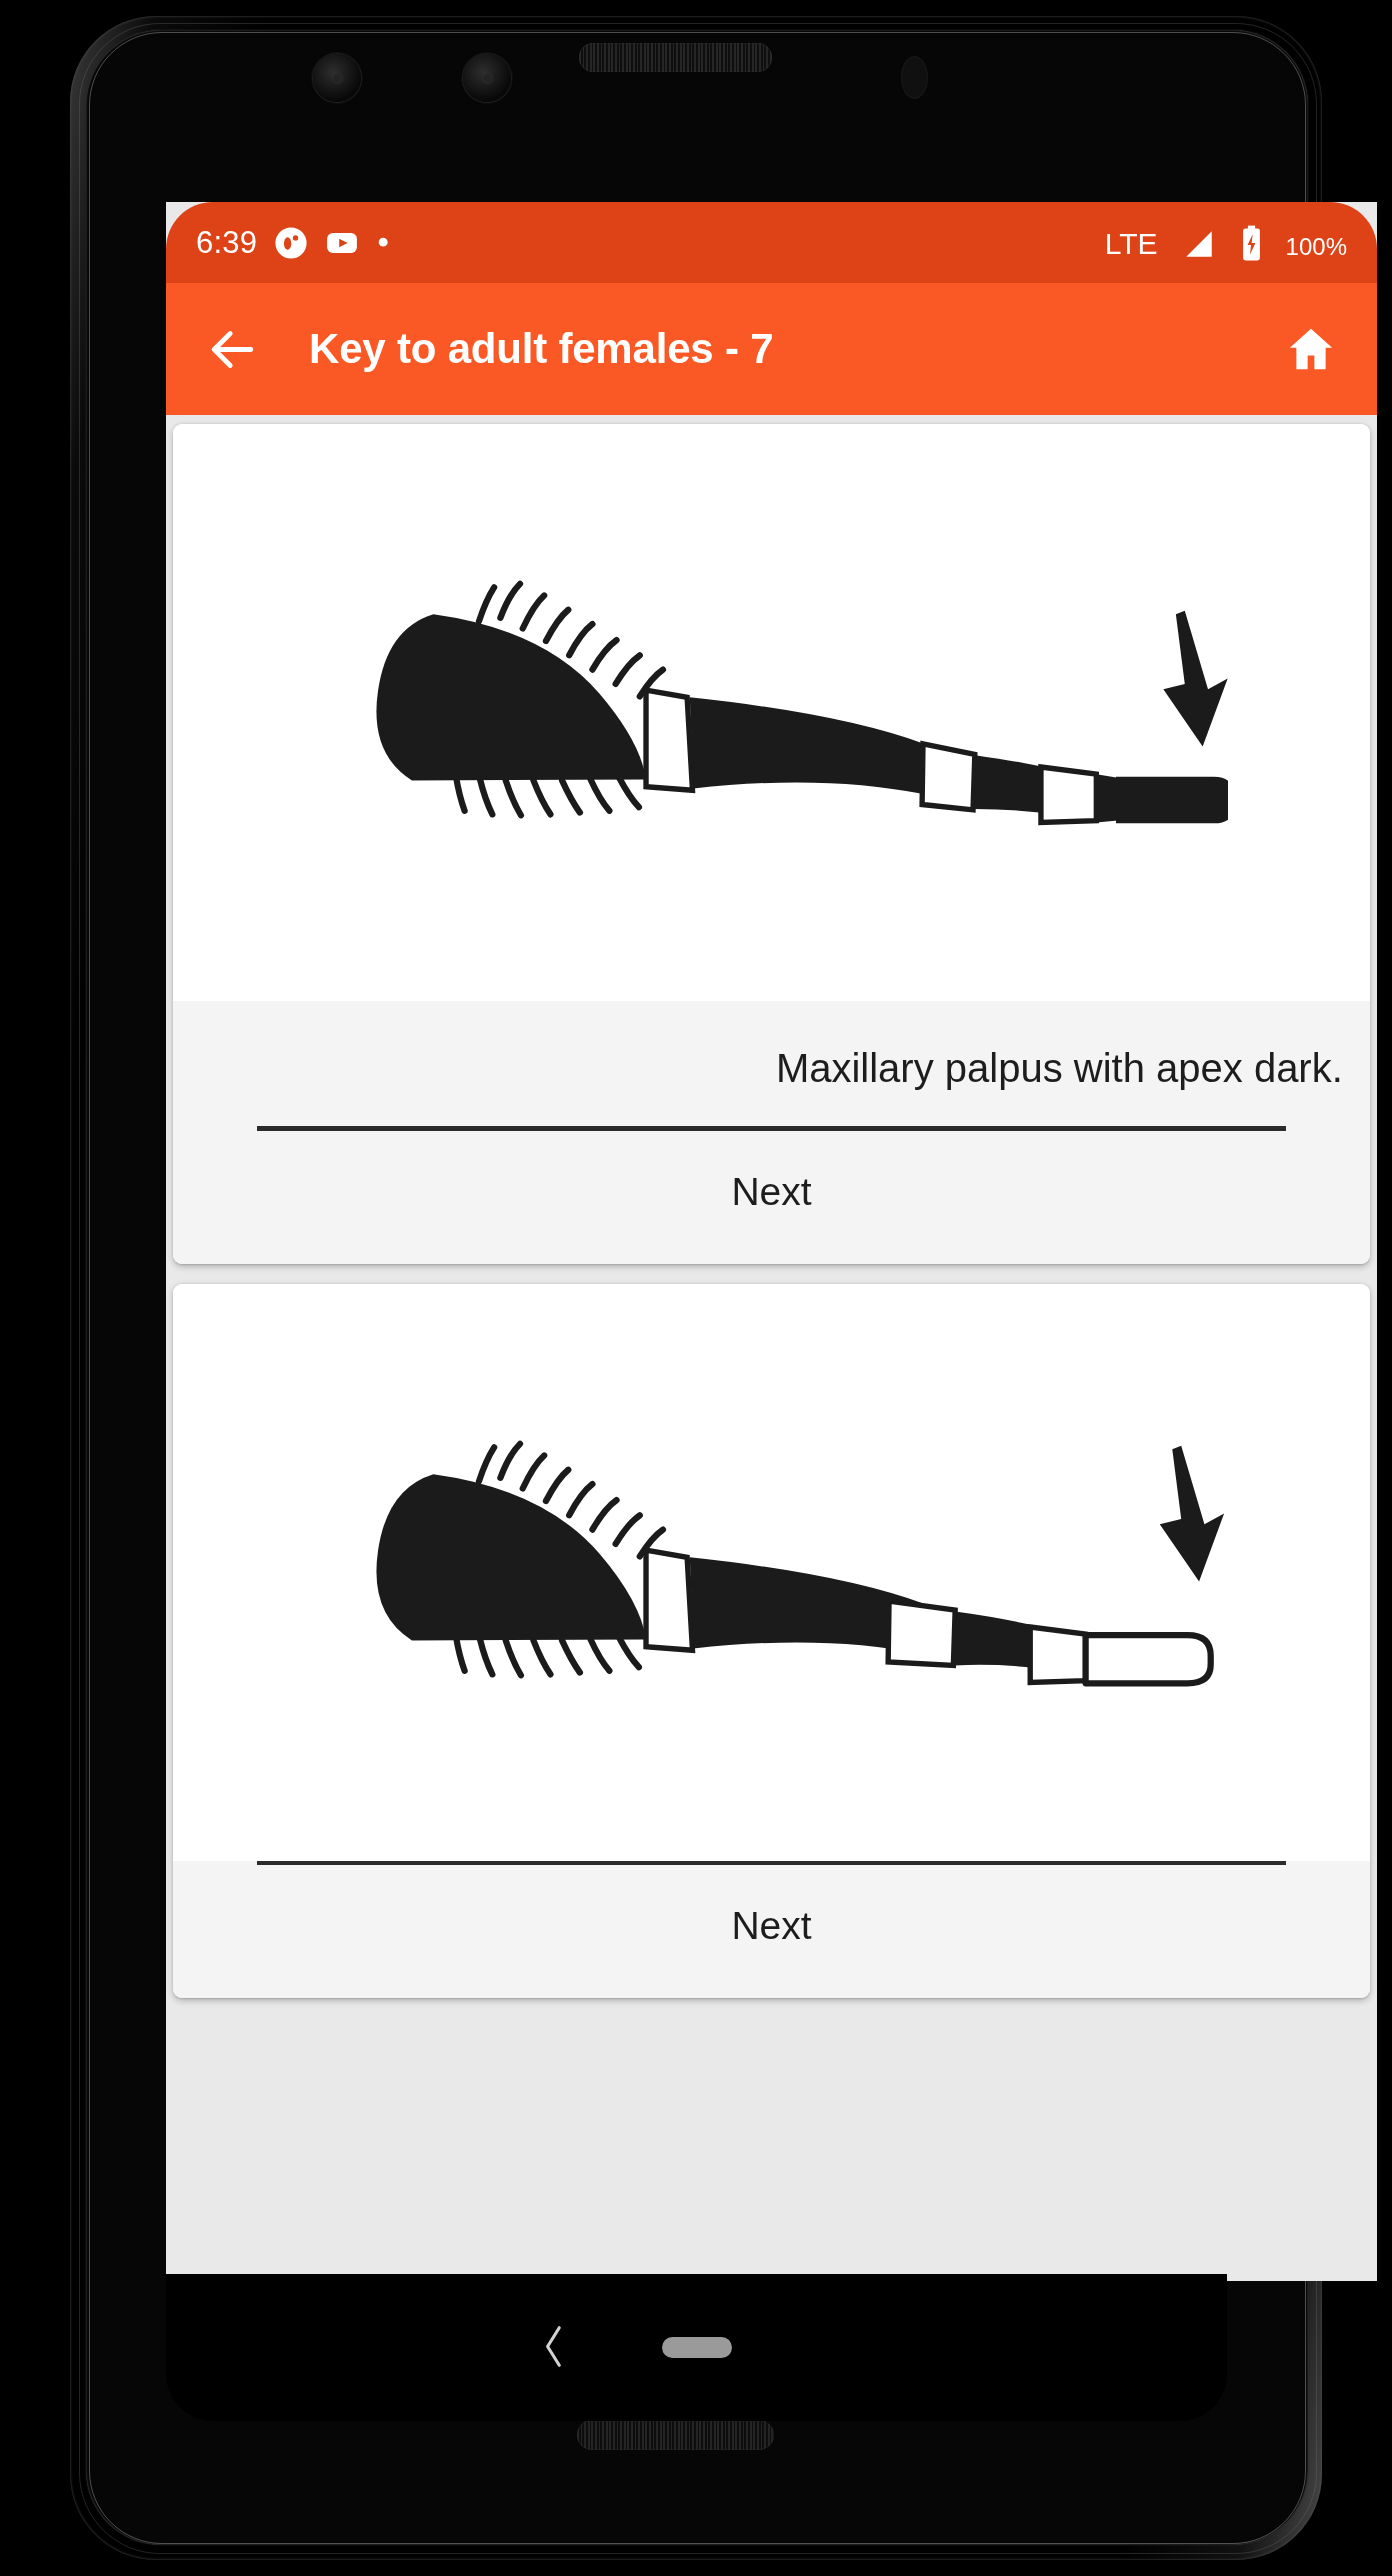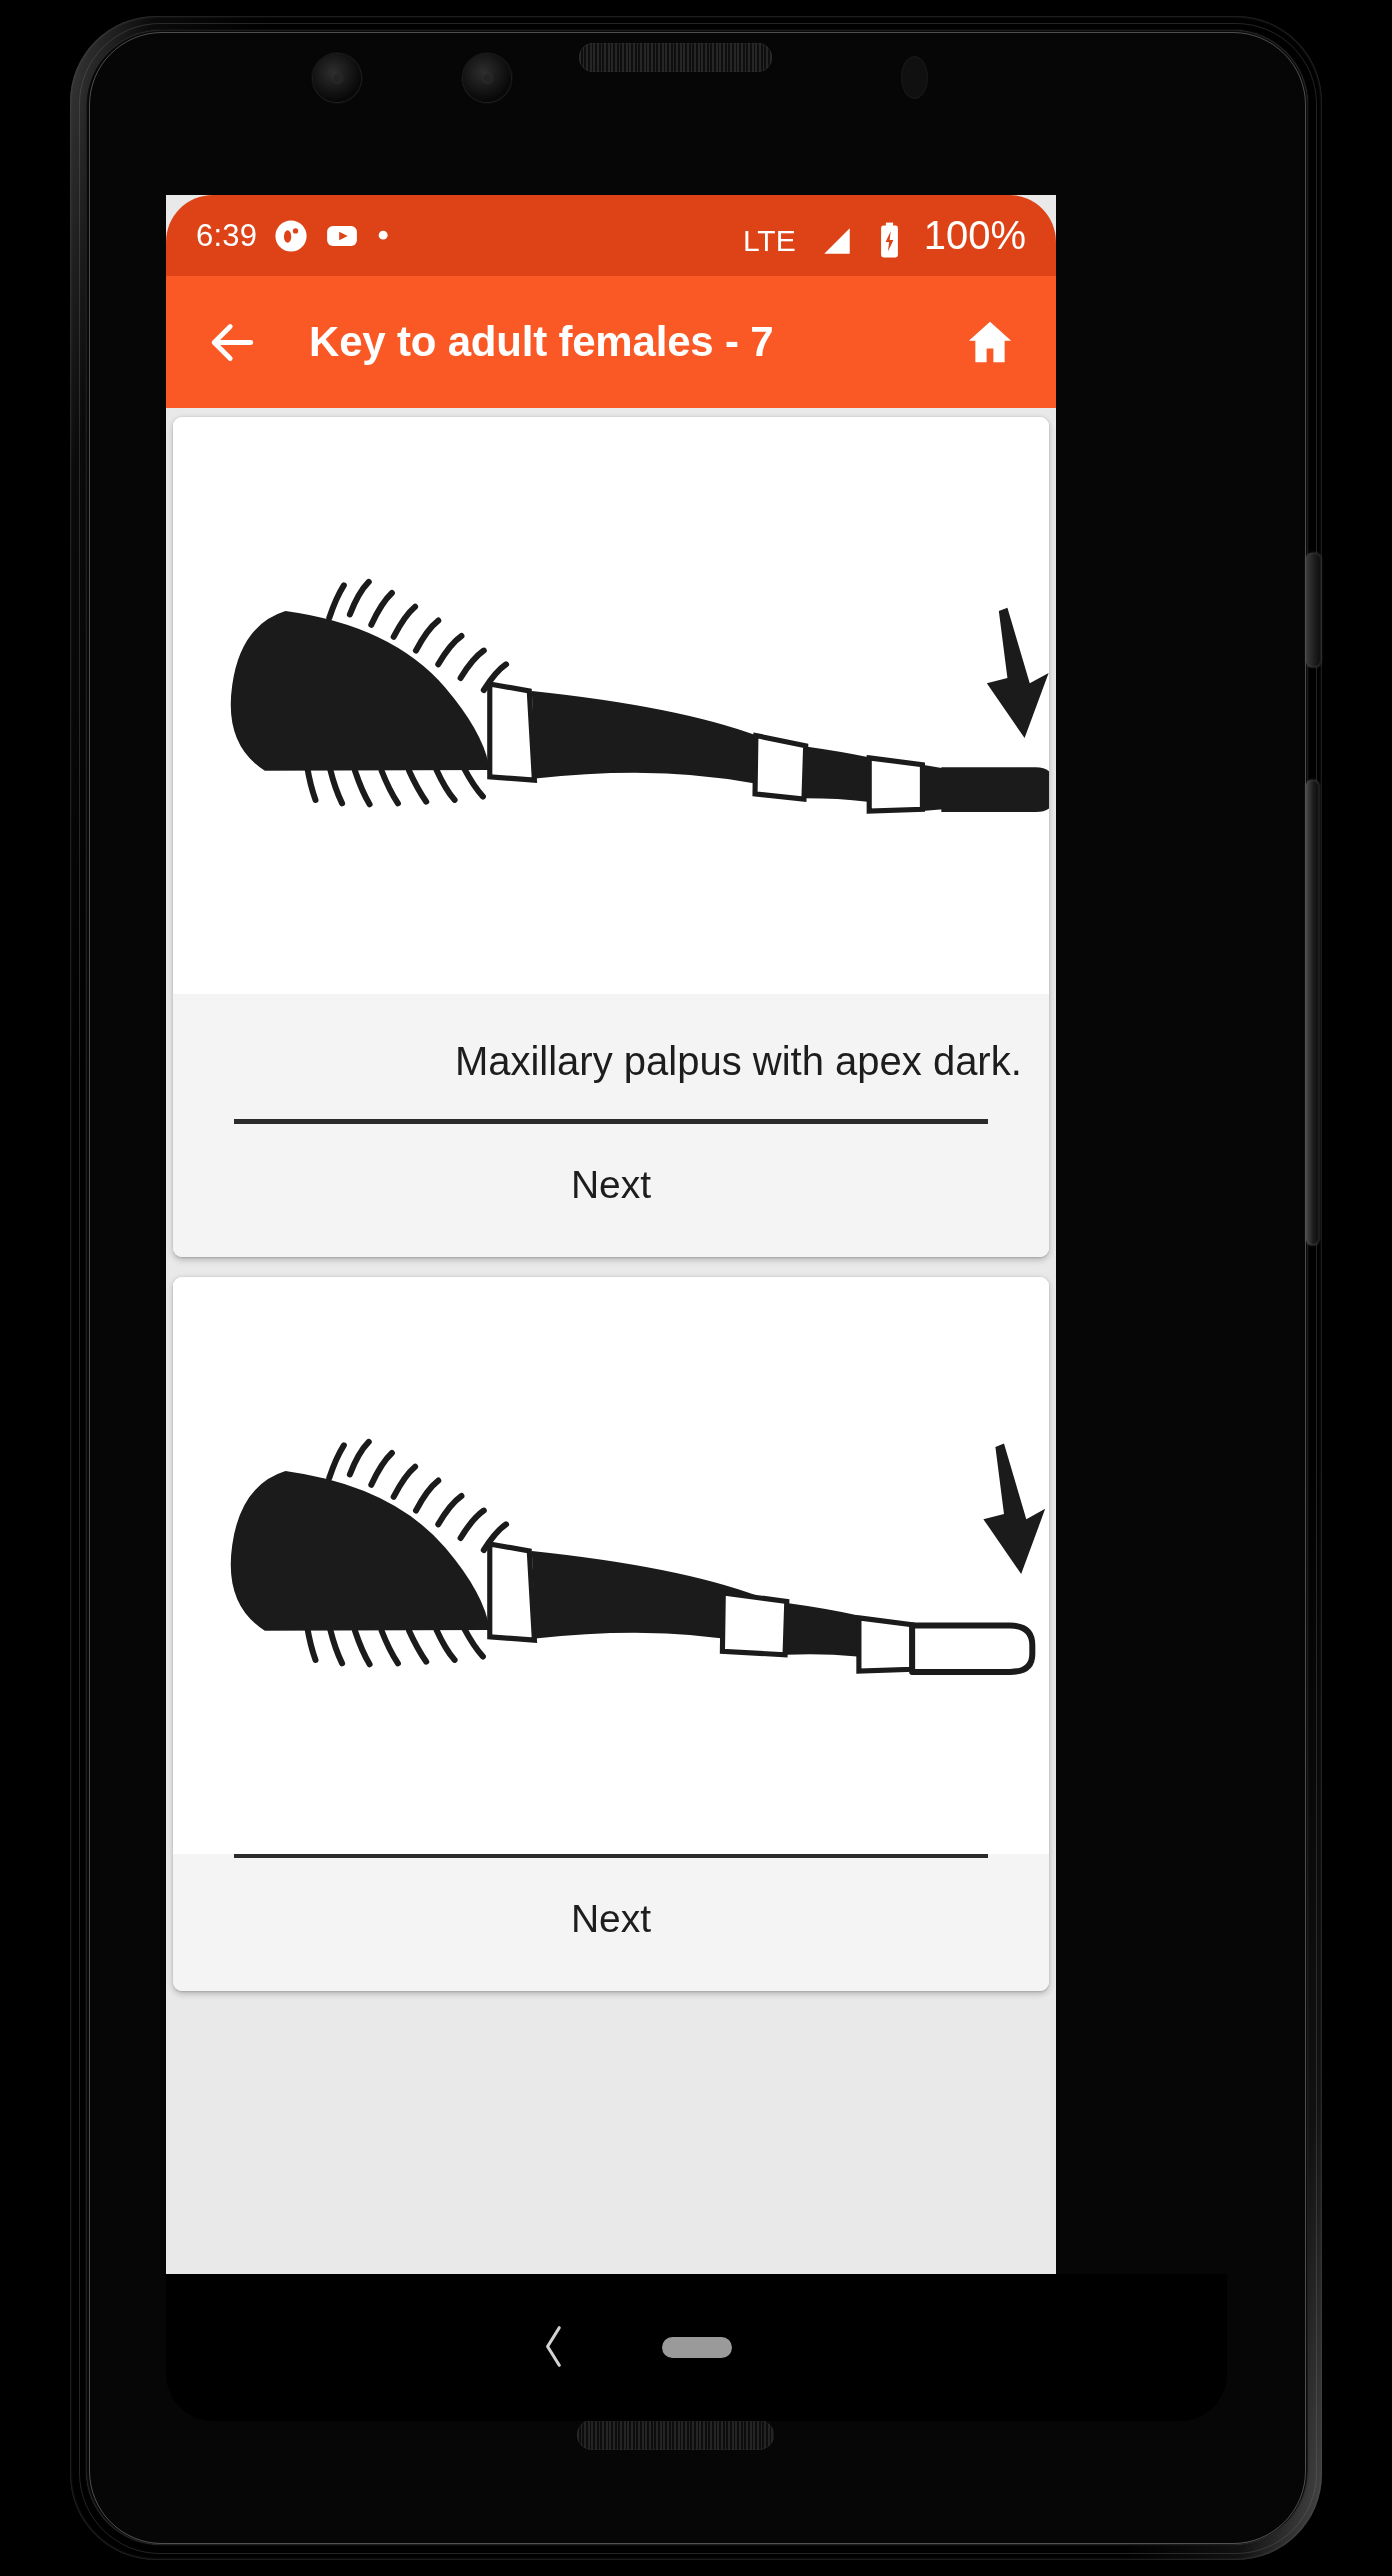--- a/index.html
+++ b/index.html
@@ -57,7 +57,7 @@
      box-shadow:0 0 2.7px #555, inset 0 0 1.8px #5c5c5c;}
 
   
-  #screen{position:absolute;left:166px;top:195px;width:890px;height:2079px;
+  #screen{position:absolute;left:166px;top:202px;width:1211px;height:2079px;
      background:#e9e9e9;overflow:hidden;}
 
   

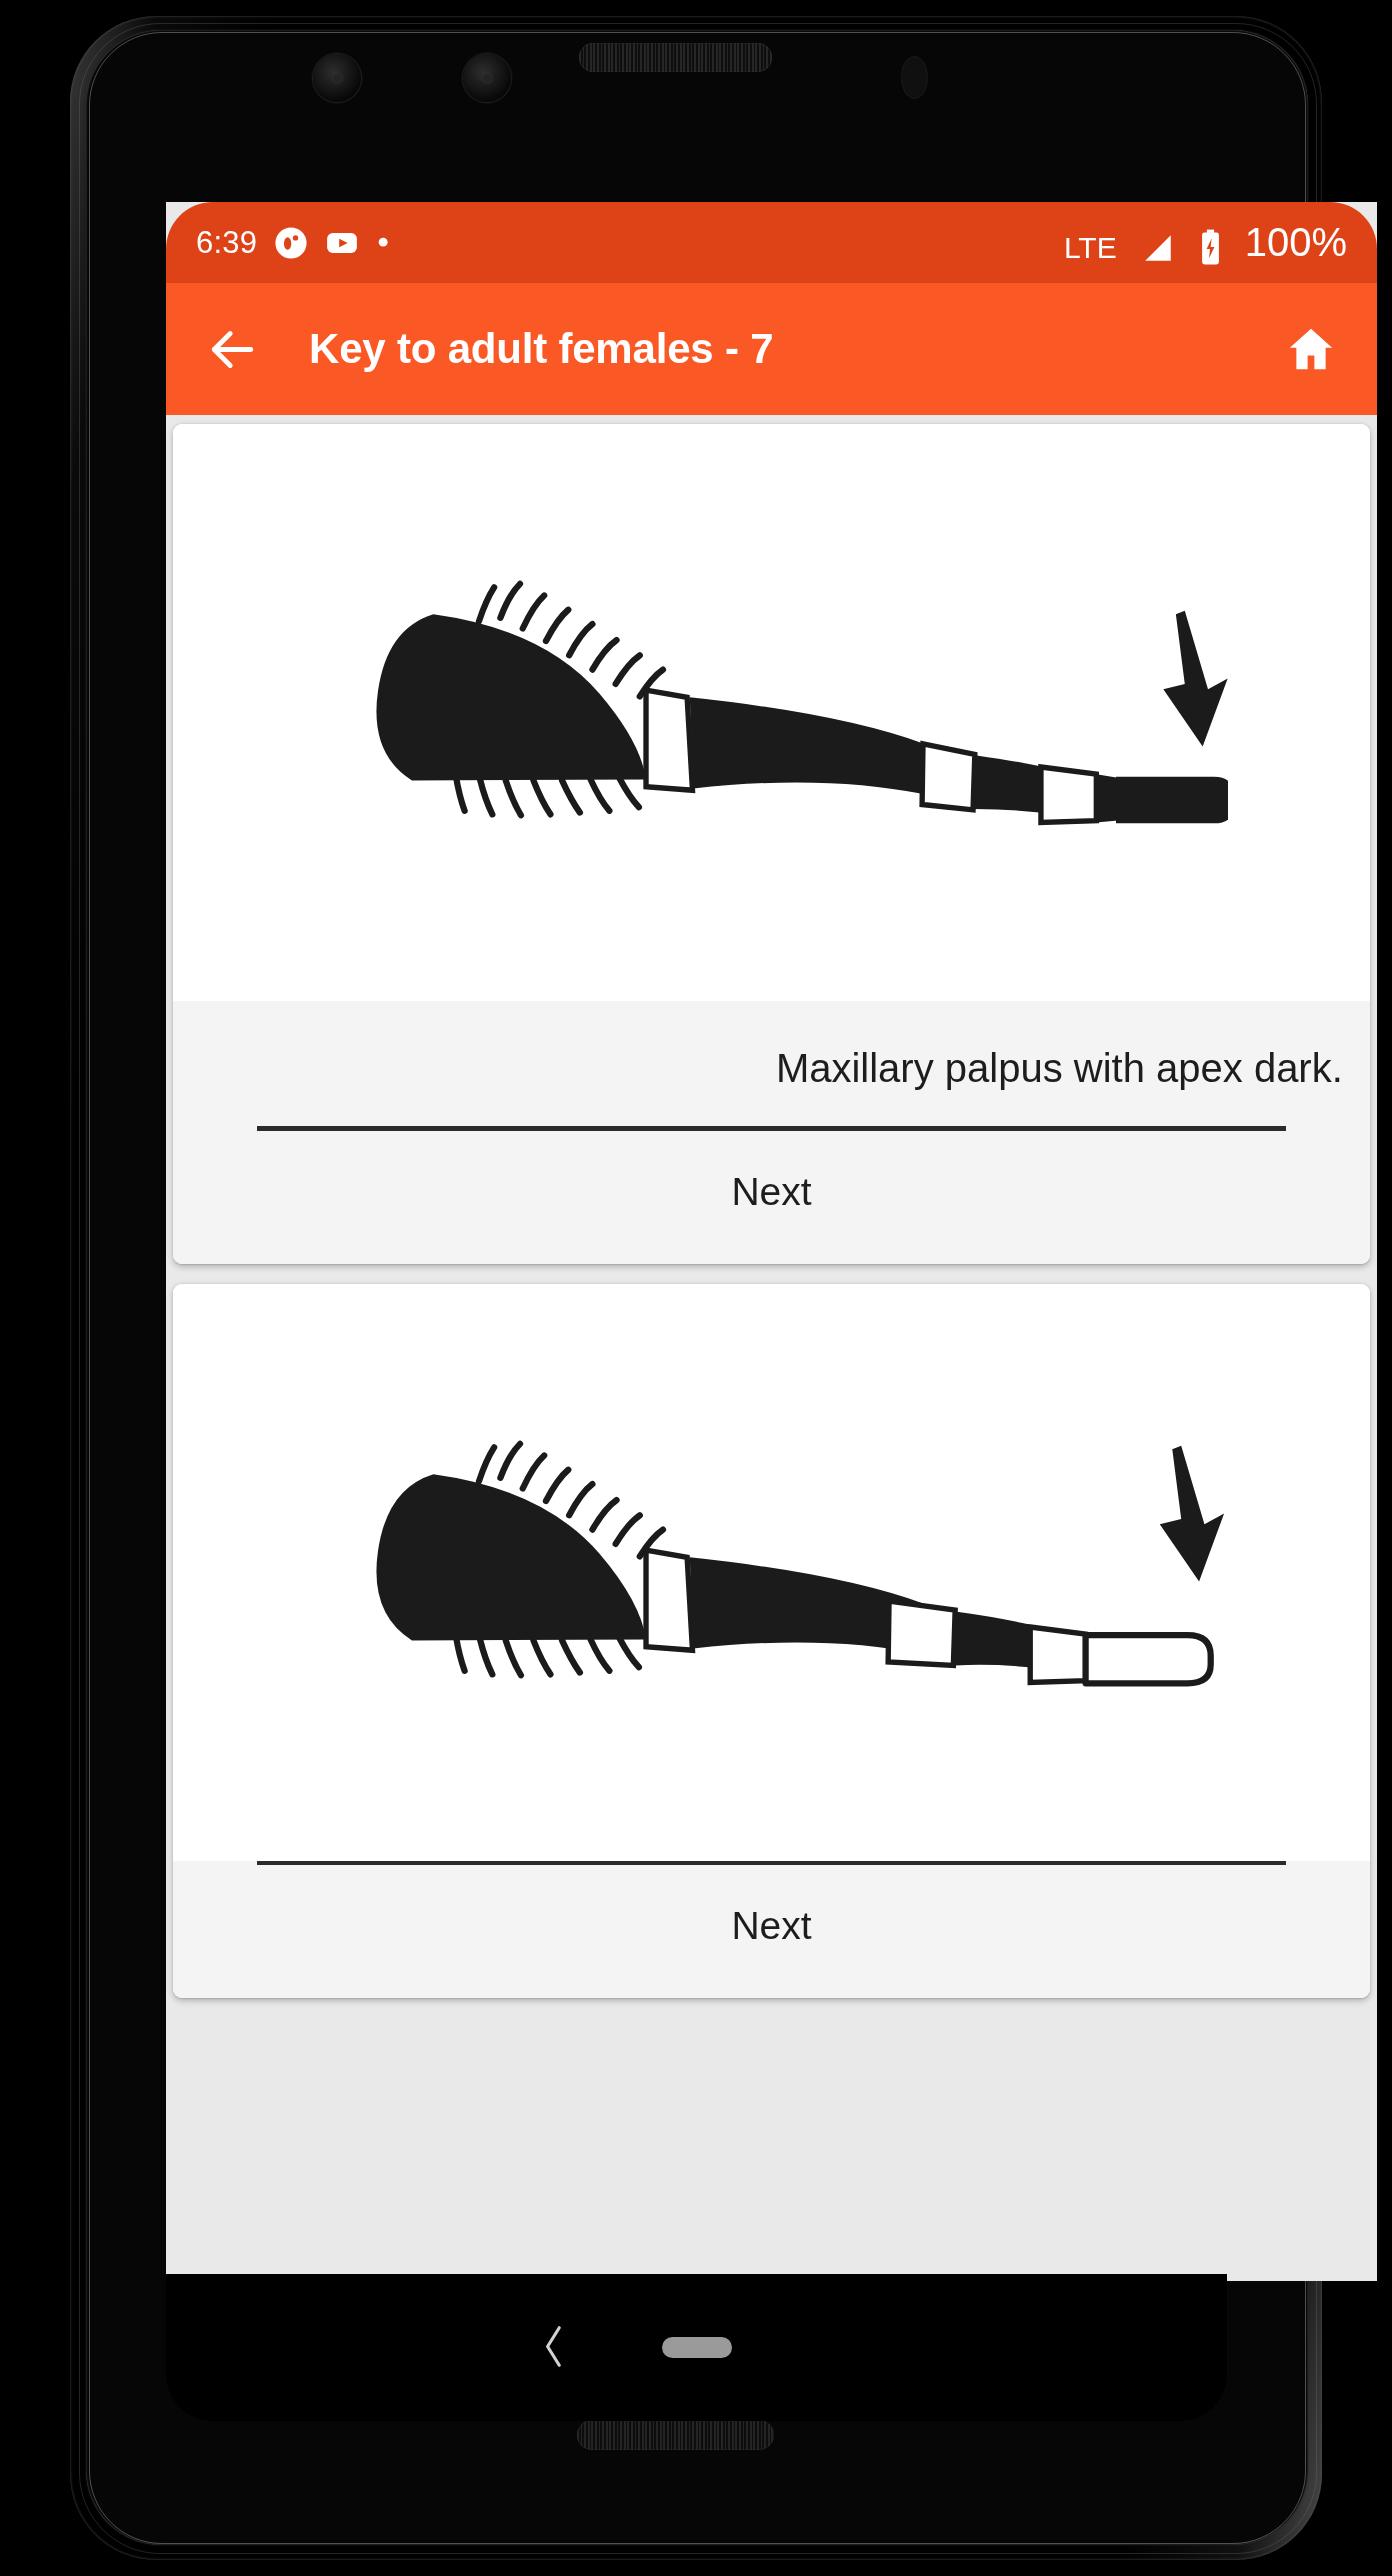--- a/index.html
+++ b/index.html
@@ -68,7 +68,7 @@
   #clock{font-size:31px;font-weight:400;letter-spacing:0.2px;}
   .sb-ico{display:flex;align-items:center;}
   #status-right{margin-left:auto;display:flex;align-items:flex-end;gap:23px;}
-  #battery-pct{font-size:40px;font-weight:400;}
+  #battery-pct{font-size:24px;font-weight:400;}
 
   
   #app-bar{height:132px;background:#fa5825;display:flex;align-items:center;

